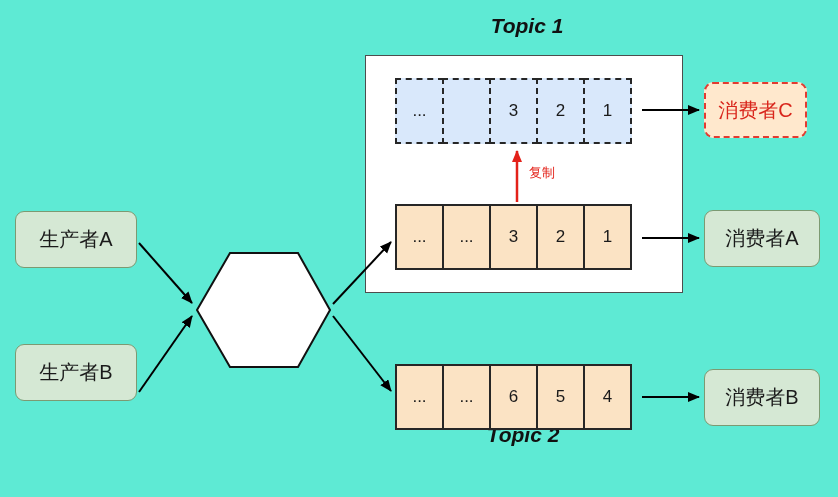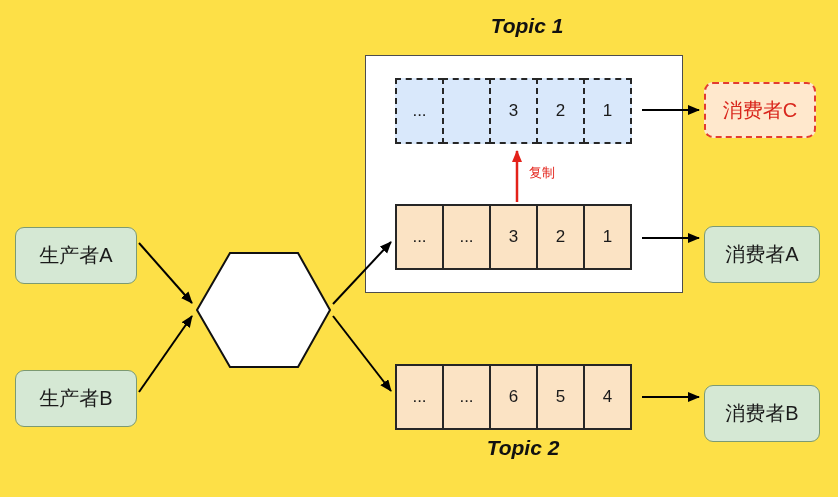--- a/index.html
+++ b/index.html
@@ -7,7 +7,7 @@
     position: relative;
     width: 838px;
     height: 497px;
-    background: #fde047;
+    background: #5eead4;
     font-family: "Liberation Sans", sans-serif;
     overflow: hidden;
   }

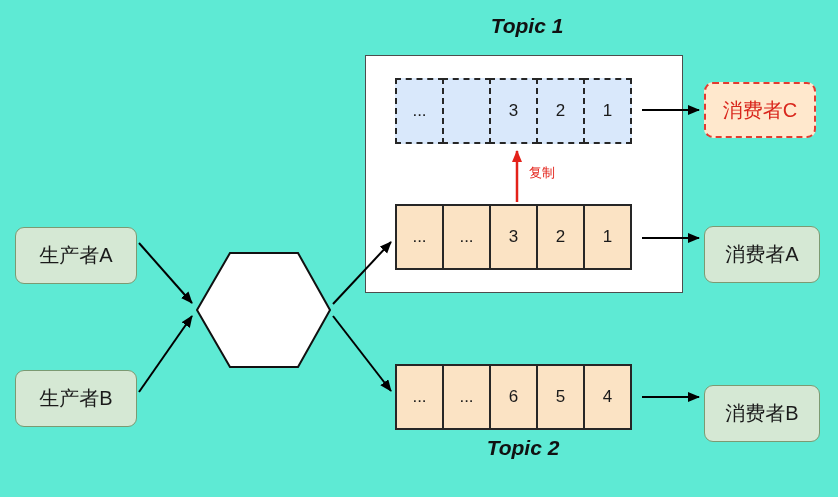--- a/index.html
+++ b/index.html
@@ -162,7 +162,7 @@
     <div class="cell">4</div>
   </div>
 
-  <div class="node consumer-replica" style="left:704px; top:82px; width:112px; height:56px;">消费者C</div>
+  <div class="node consumer-replica" style="left:704px; top:82px; width:103px; height:56px;">消费者C</div>
   <div class="node consumer-green" style="left:704px; top:210px; width:116px; height:57px;">消费者A</div>
   <div class="node consumer-green" style="left:704px; top:369px; width:116px; height:57px;">消费者B</div>
 

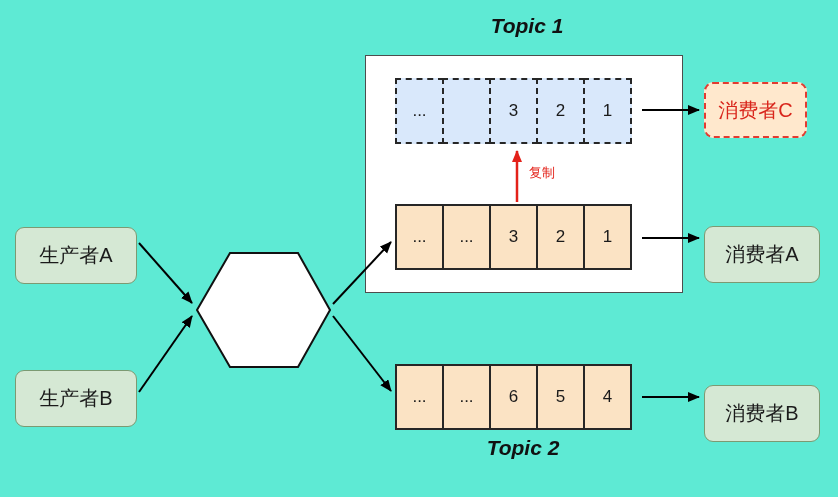--- a/index.html
+++ b/index.html
@@ -25,7 +25,6 @@
     background: #d5e8d4;
     border: 1px solid #7c9a72;
     border-radius: 9px;
-    margin-top: 16px;
   }
   .consumer-replica {
     background: #ffe8cd;

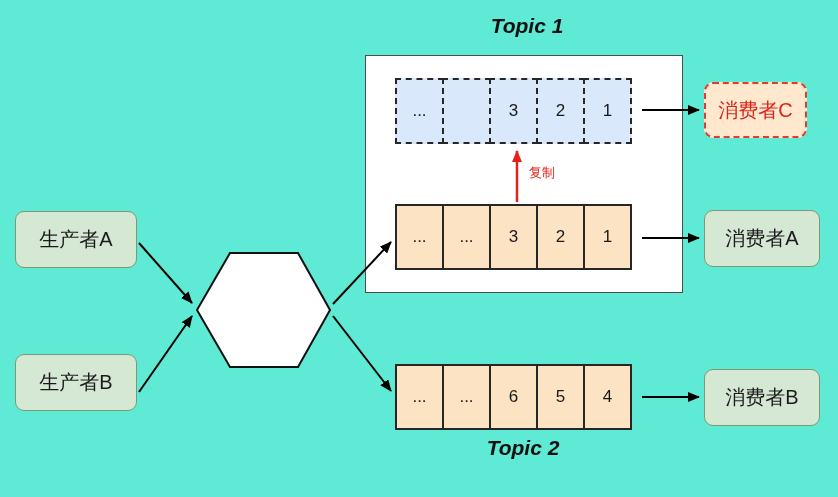--- a/index.html
+++ b/index.html
@@ -132,7 +132,7 @@
   <div class="topic-title" style="left:423px; top:436px;">Topic 2</div>
 
   <div class="node producer" style="left:15px; top:211px; width:122px; height:57px;">生产者A</div>
-  <div class="node producer" style="left:15px; top:354px; width:122px; height:57px;">生产者B</div>
+  <div class="node producer" style="left:15px; top:344px; width:122px; height:57px;">生产者B</div>
 
 
   <div class="queue-row" style="left:395px; top:78px;">

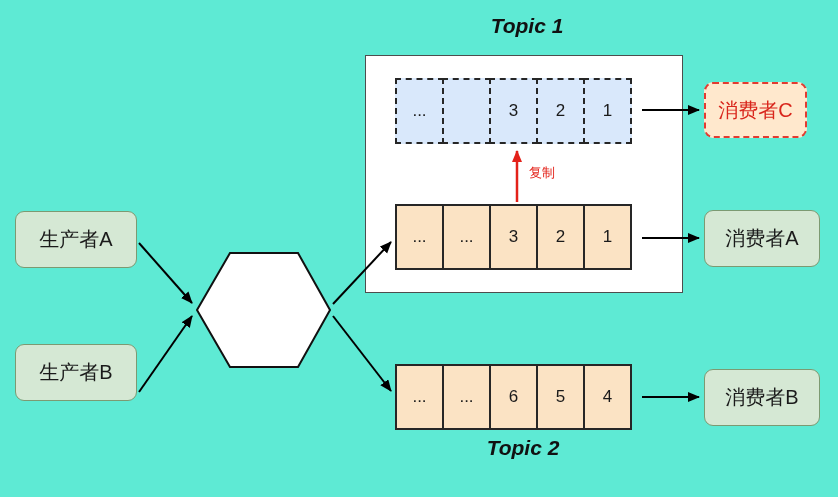--- a/index.html
+++ b/index.html
@@ -129,7 +129,7 @@
   </svg>
 
   <div class="topic-title" style="left:427px; top:14px;">Topic 1</div>
-  <div class="topic-title" style="left:423px; top:436px;">Topic 2</div>
+  <div class="topic-title" style="left:423px; top:423px;">Topic 2</div>
 
   <div class="node producer" style="left:15px; top:211px; width:122px; height:57px;">生产者A</div>
   <div class="node producer" style="left:15px; top:344px; width:122px; height:57px;">生产者B</div>

